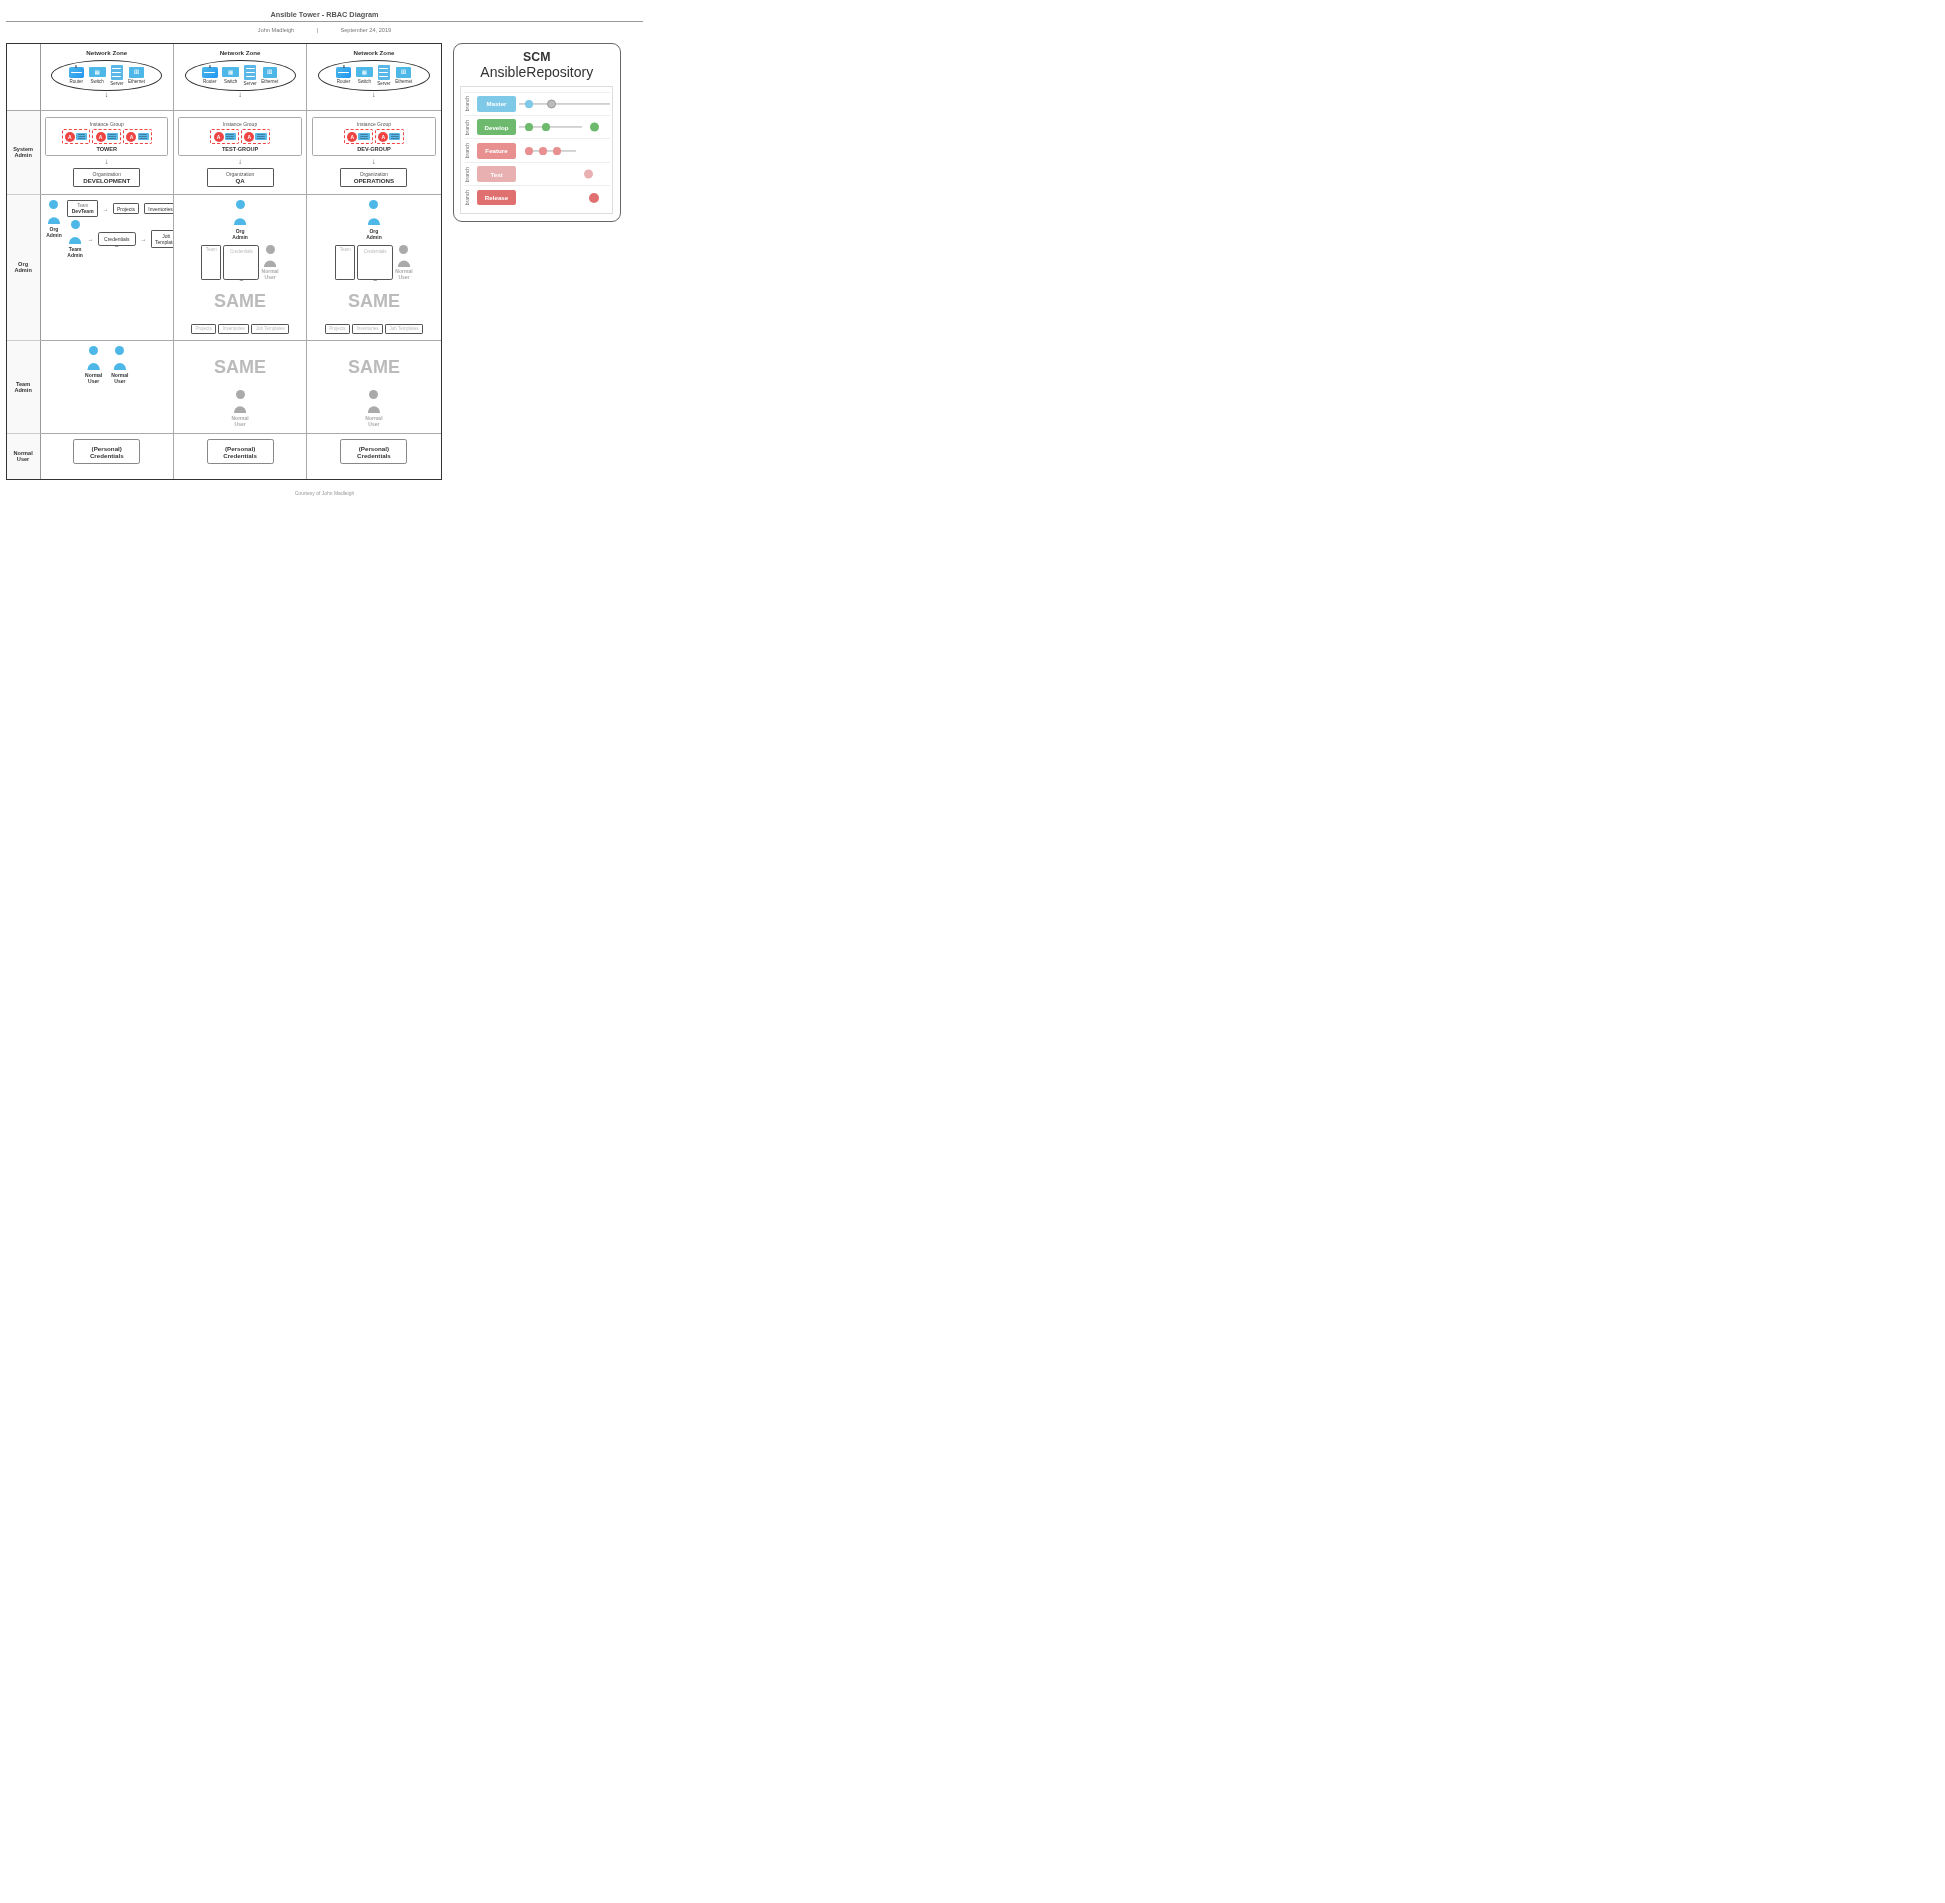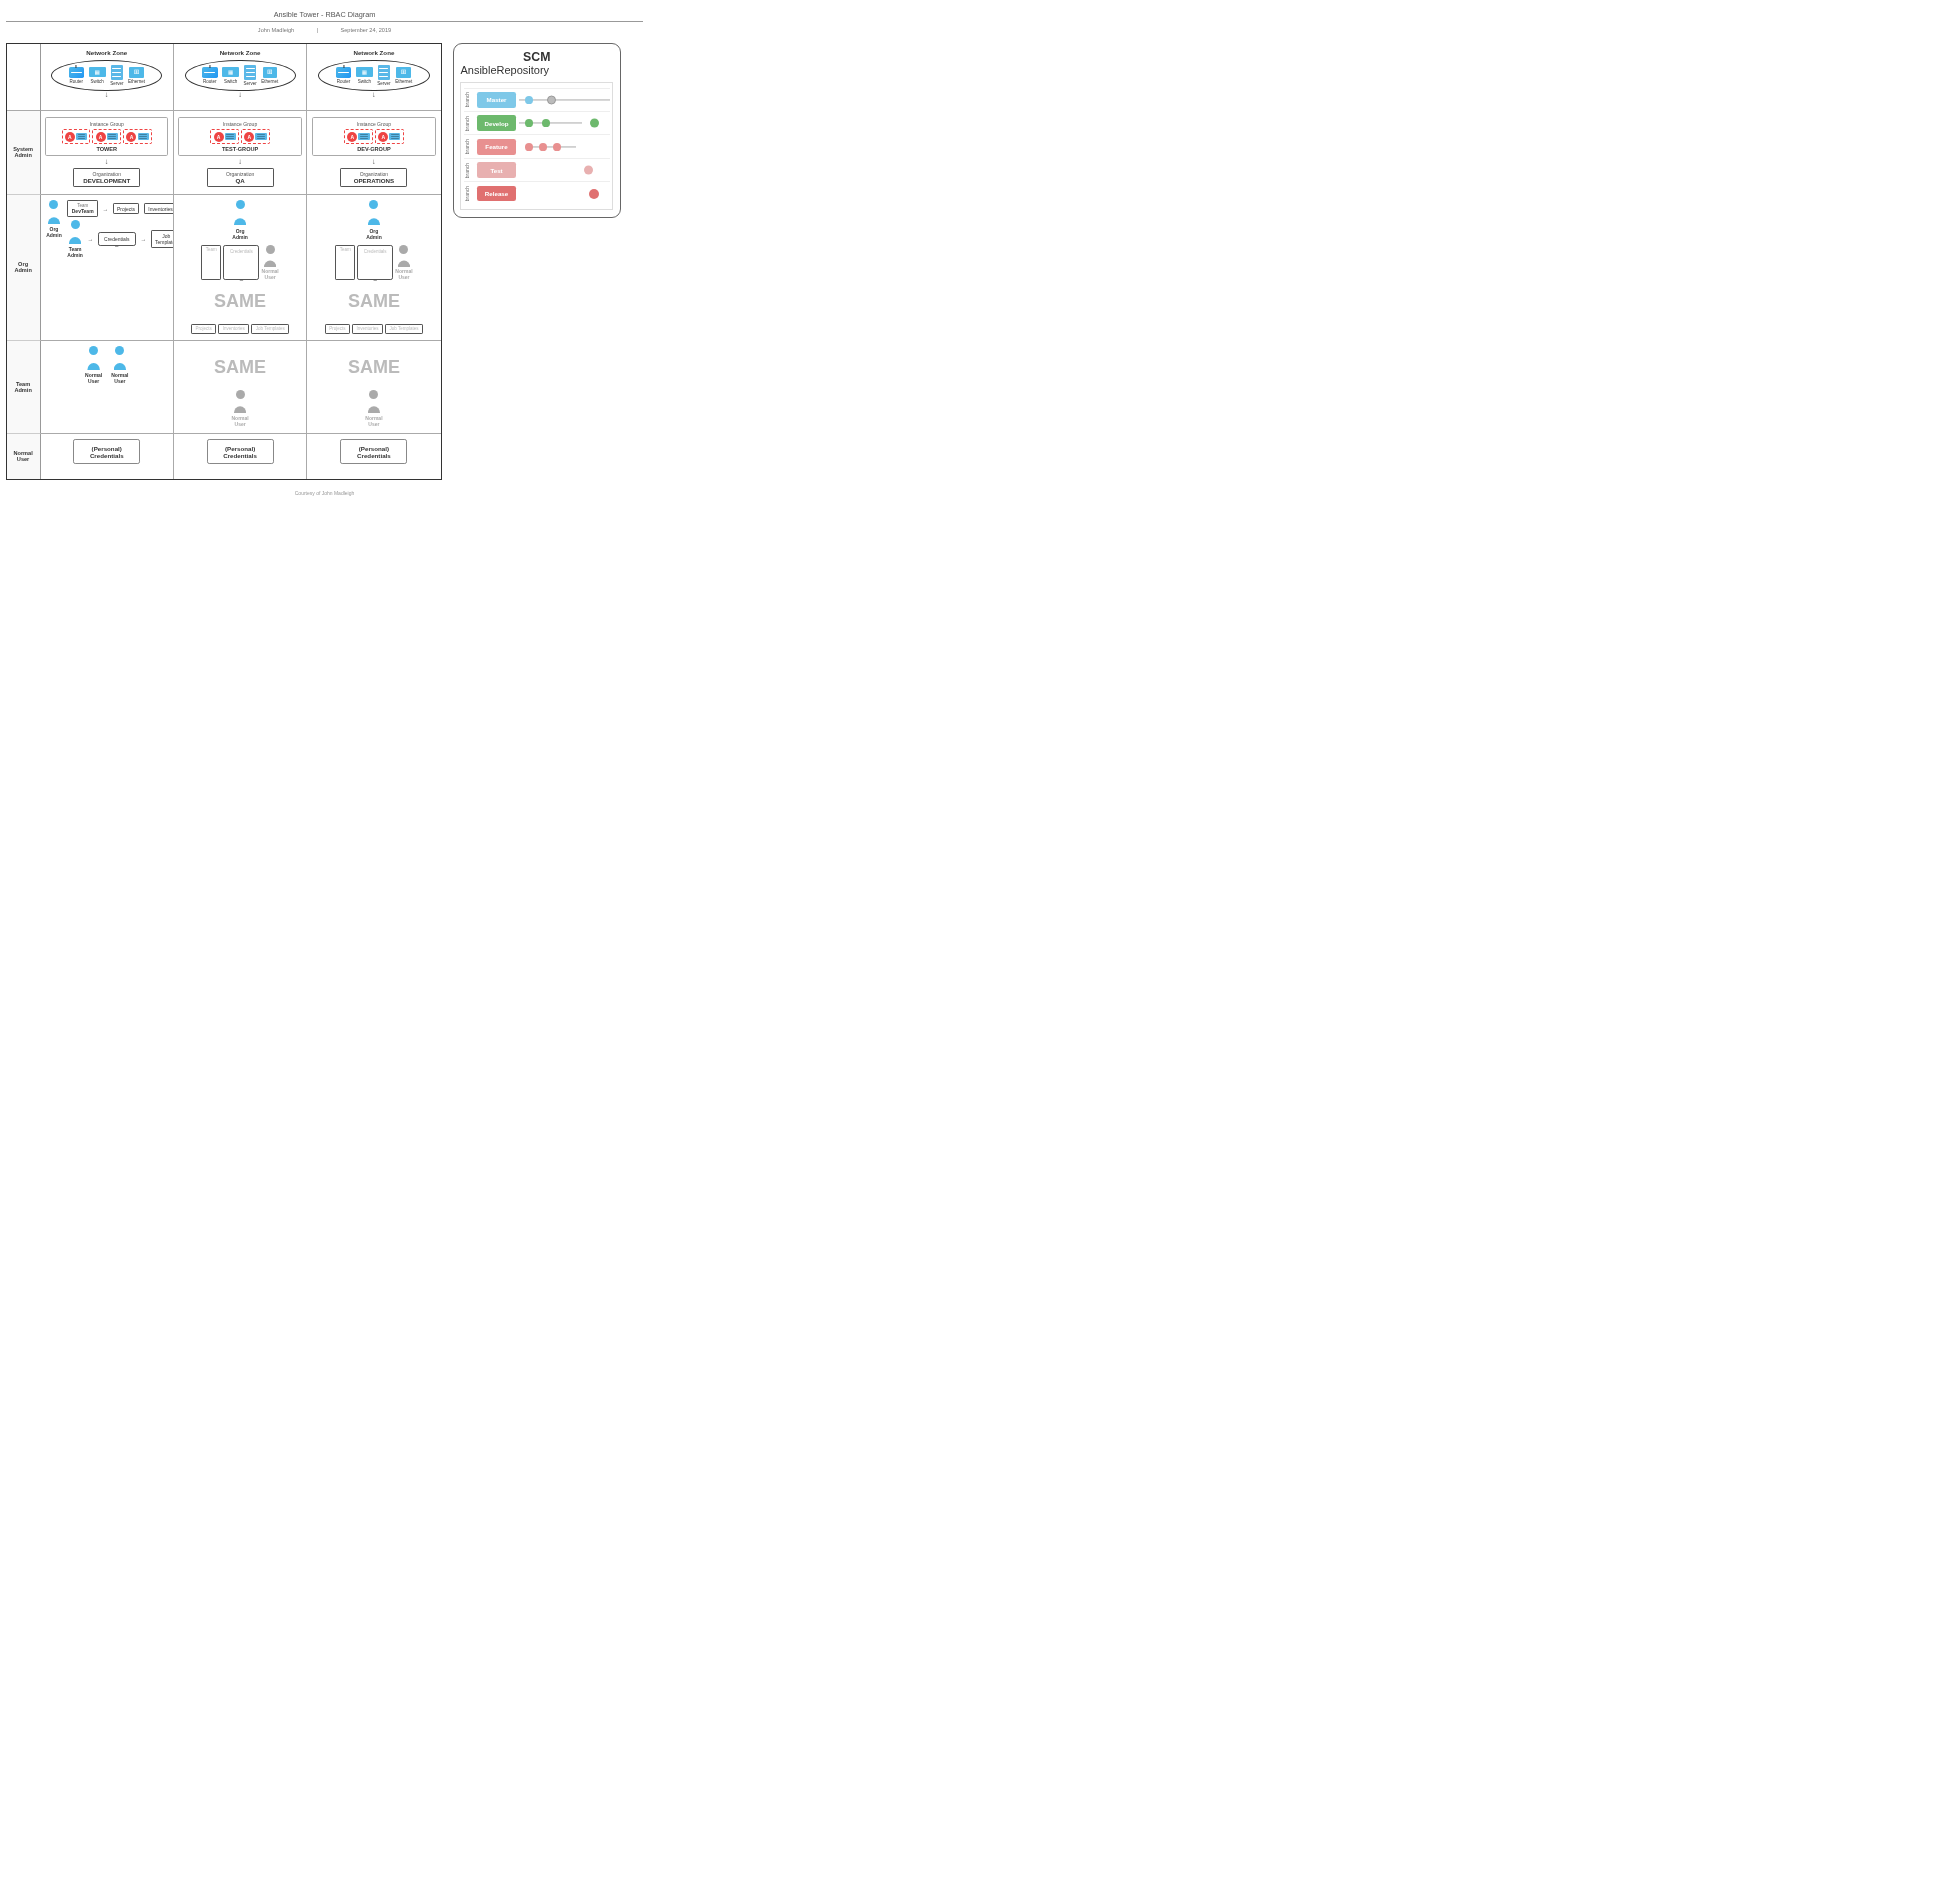--- a/index.html
+++ b/index.html
@@ -23,6 +23,7 @@
     .page-title {
       font-size: 7.3px;
       color: #555;
+      font-weight: bold;
     }
     .page-meta {
       display: flex;

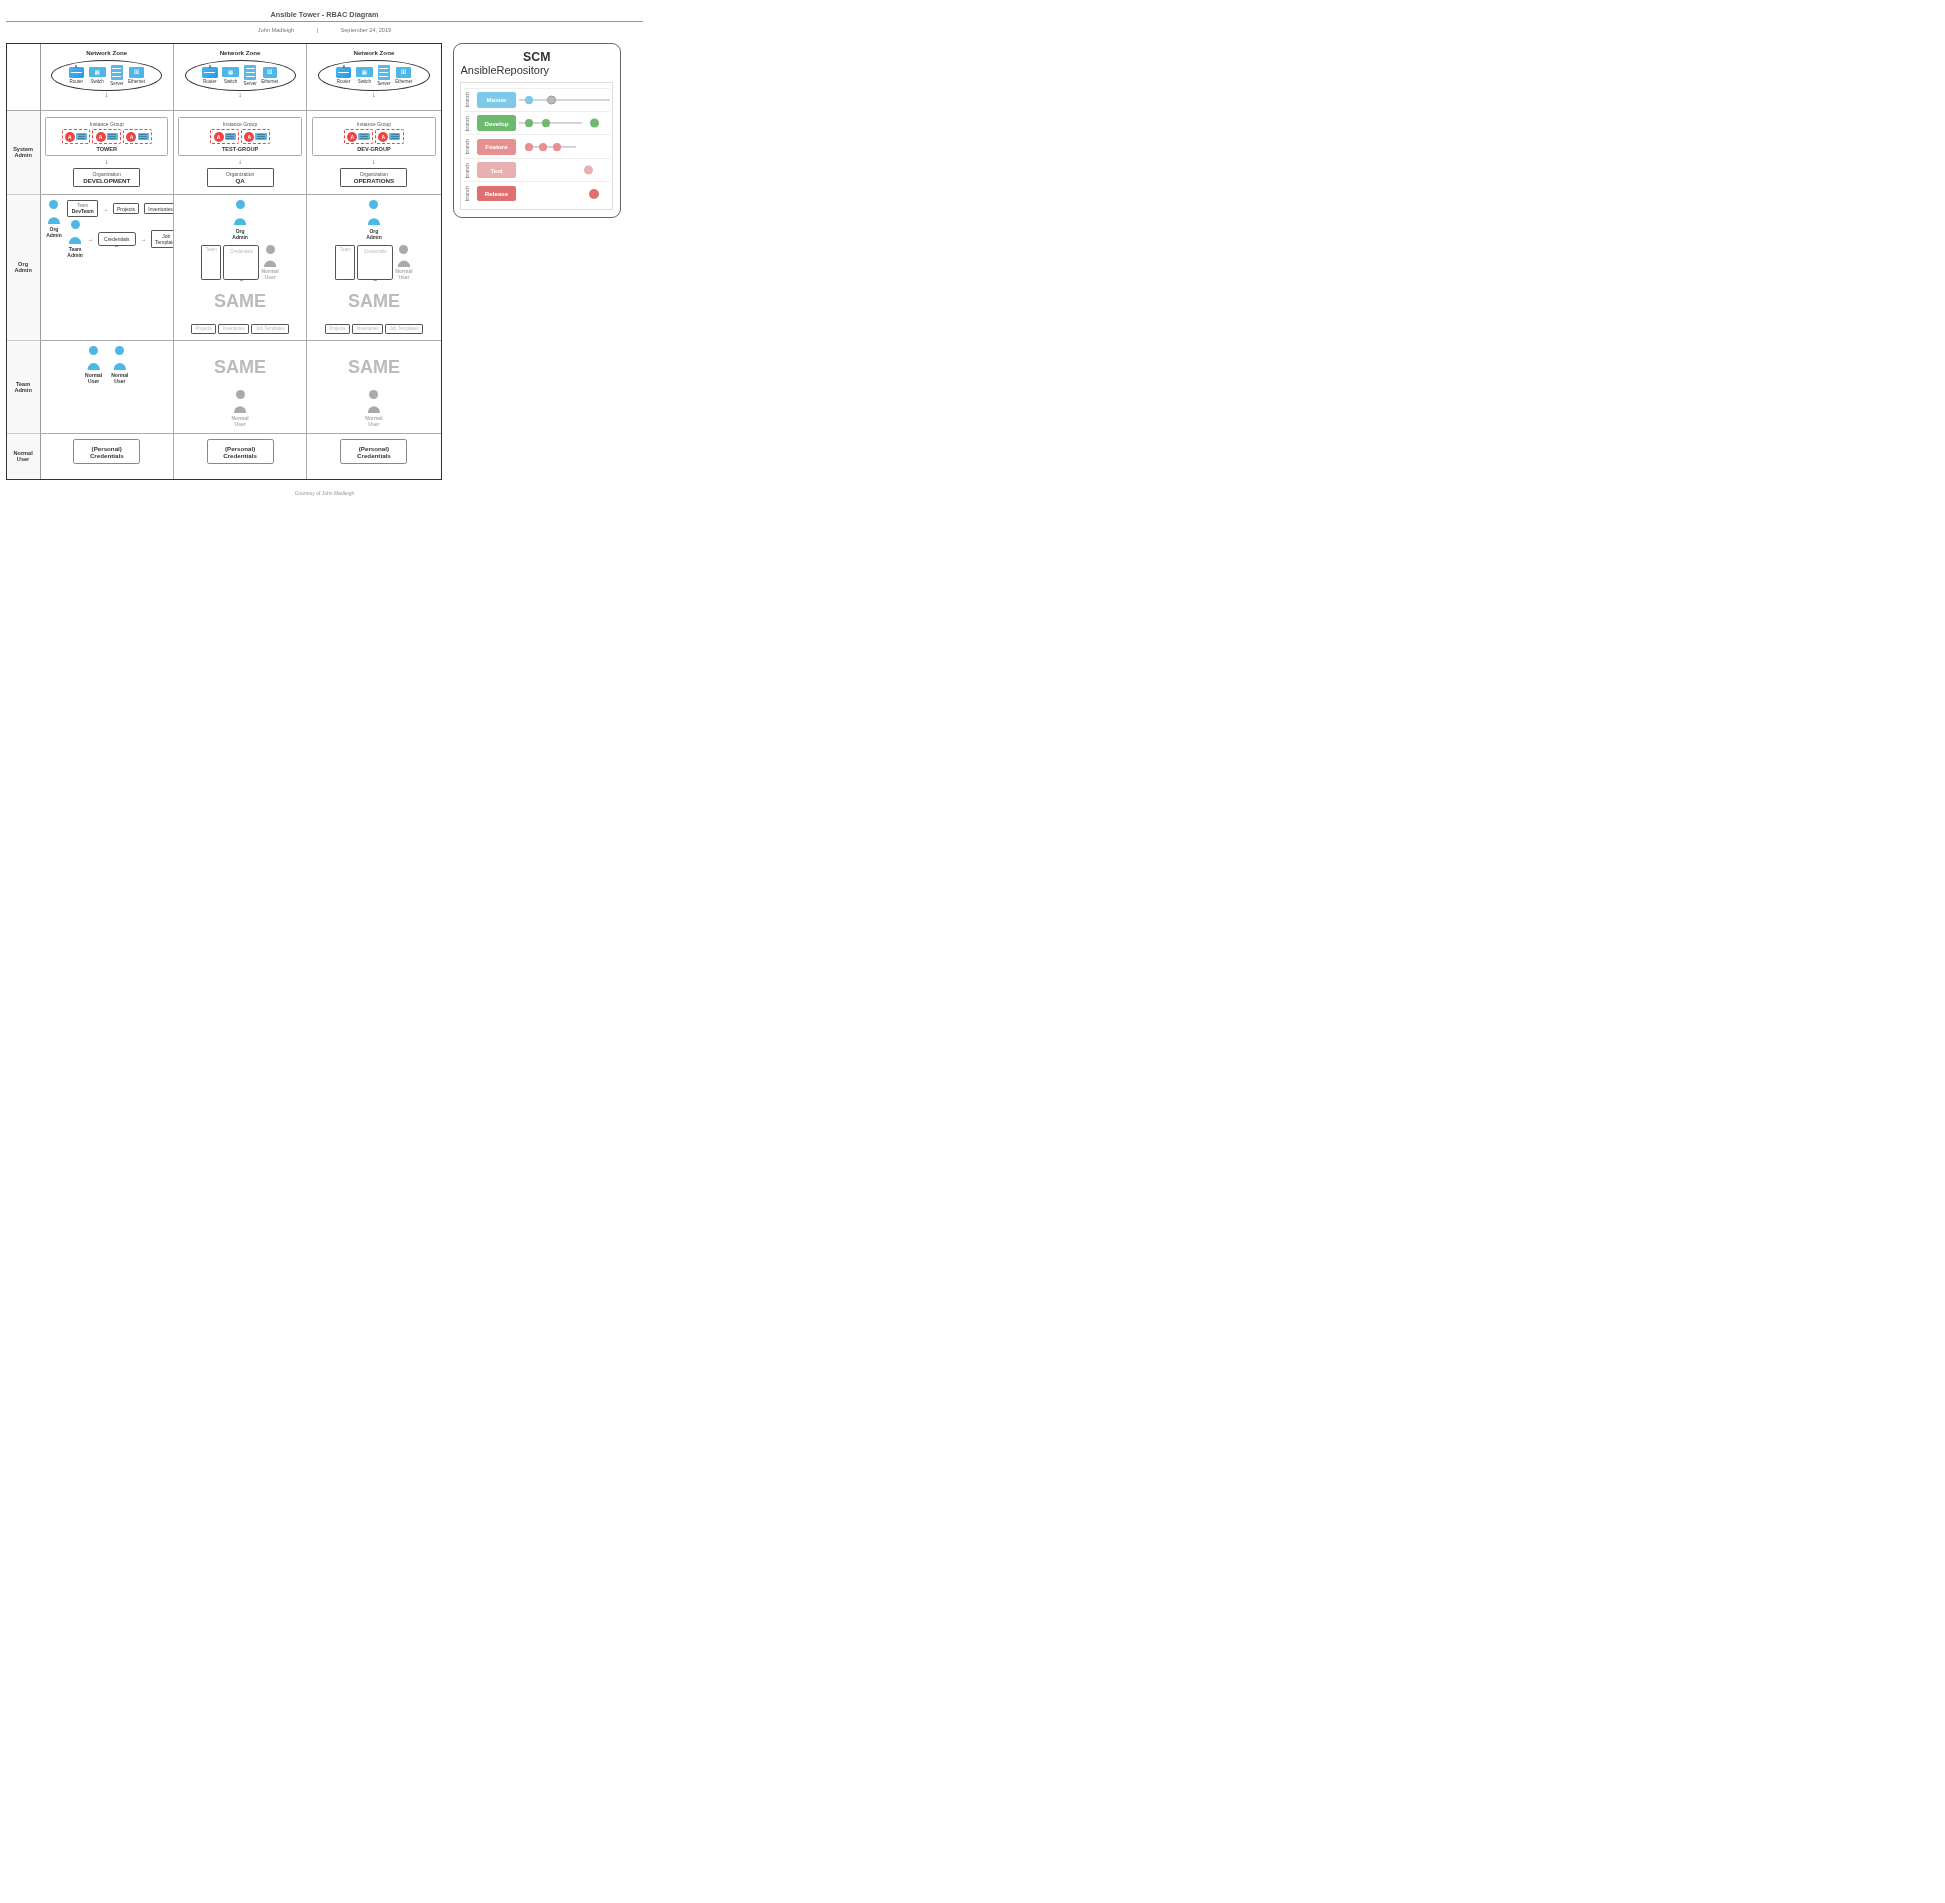--- a/index.html
+++ b/index.html
@@ -370,8 +370,8 @@
       color: #333;
     }
     .scm-repo-title {
-      font-size: 11px;
-      text-align: left;
+      font-size: 14px;
+      text-align: center;
       color: #333;
       margin-bottom: 5.6px;
     }

